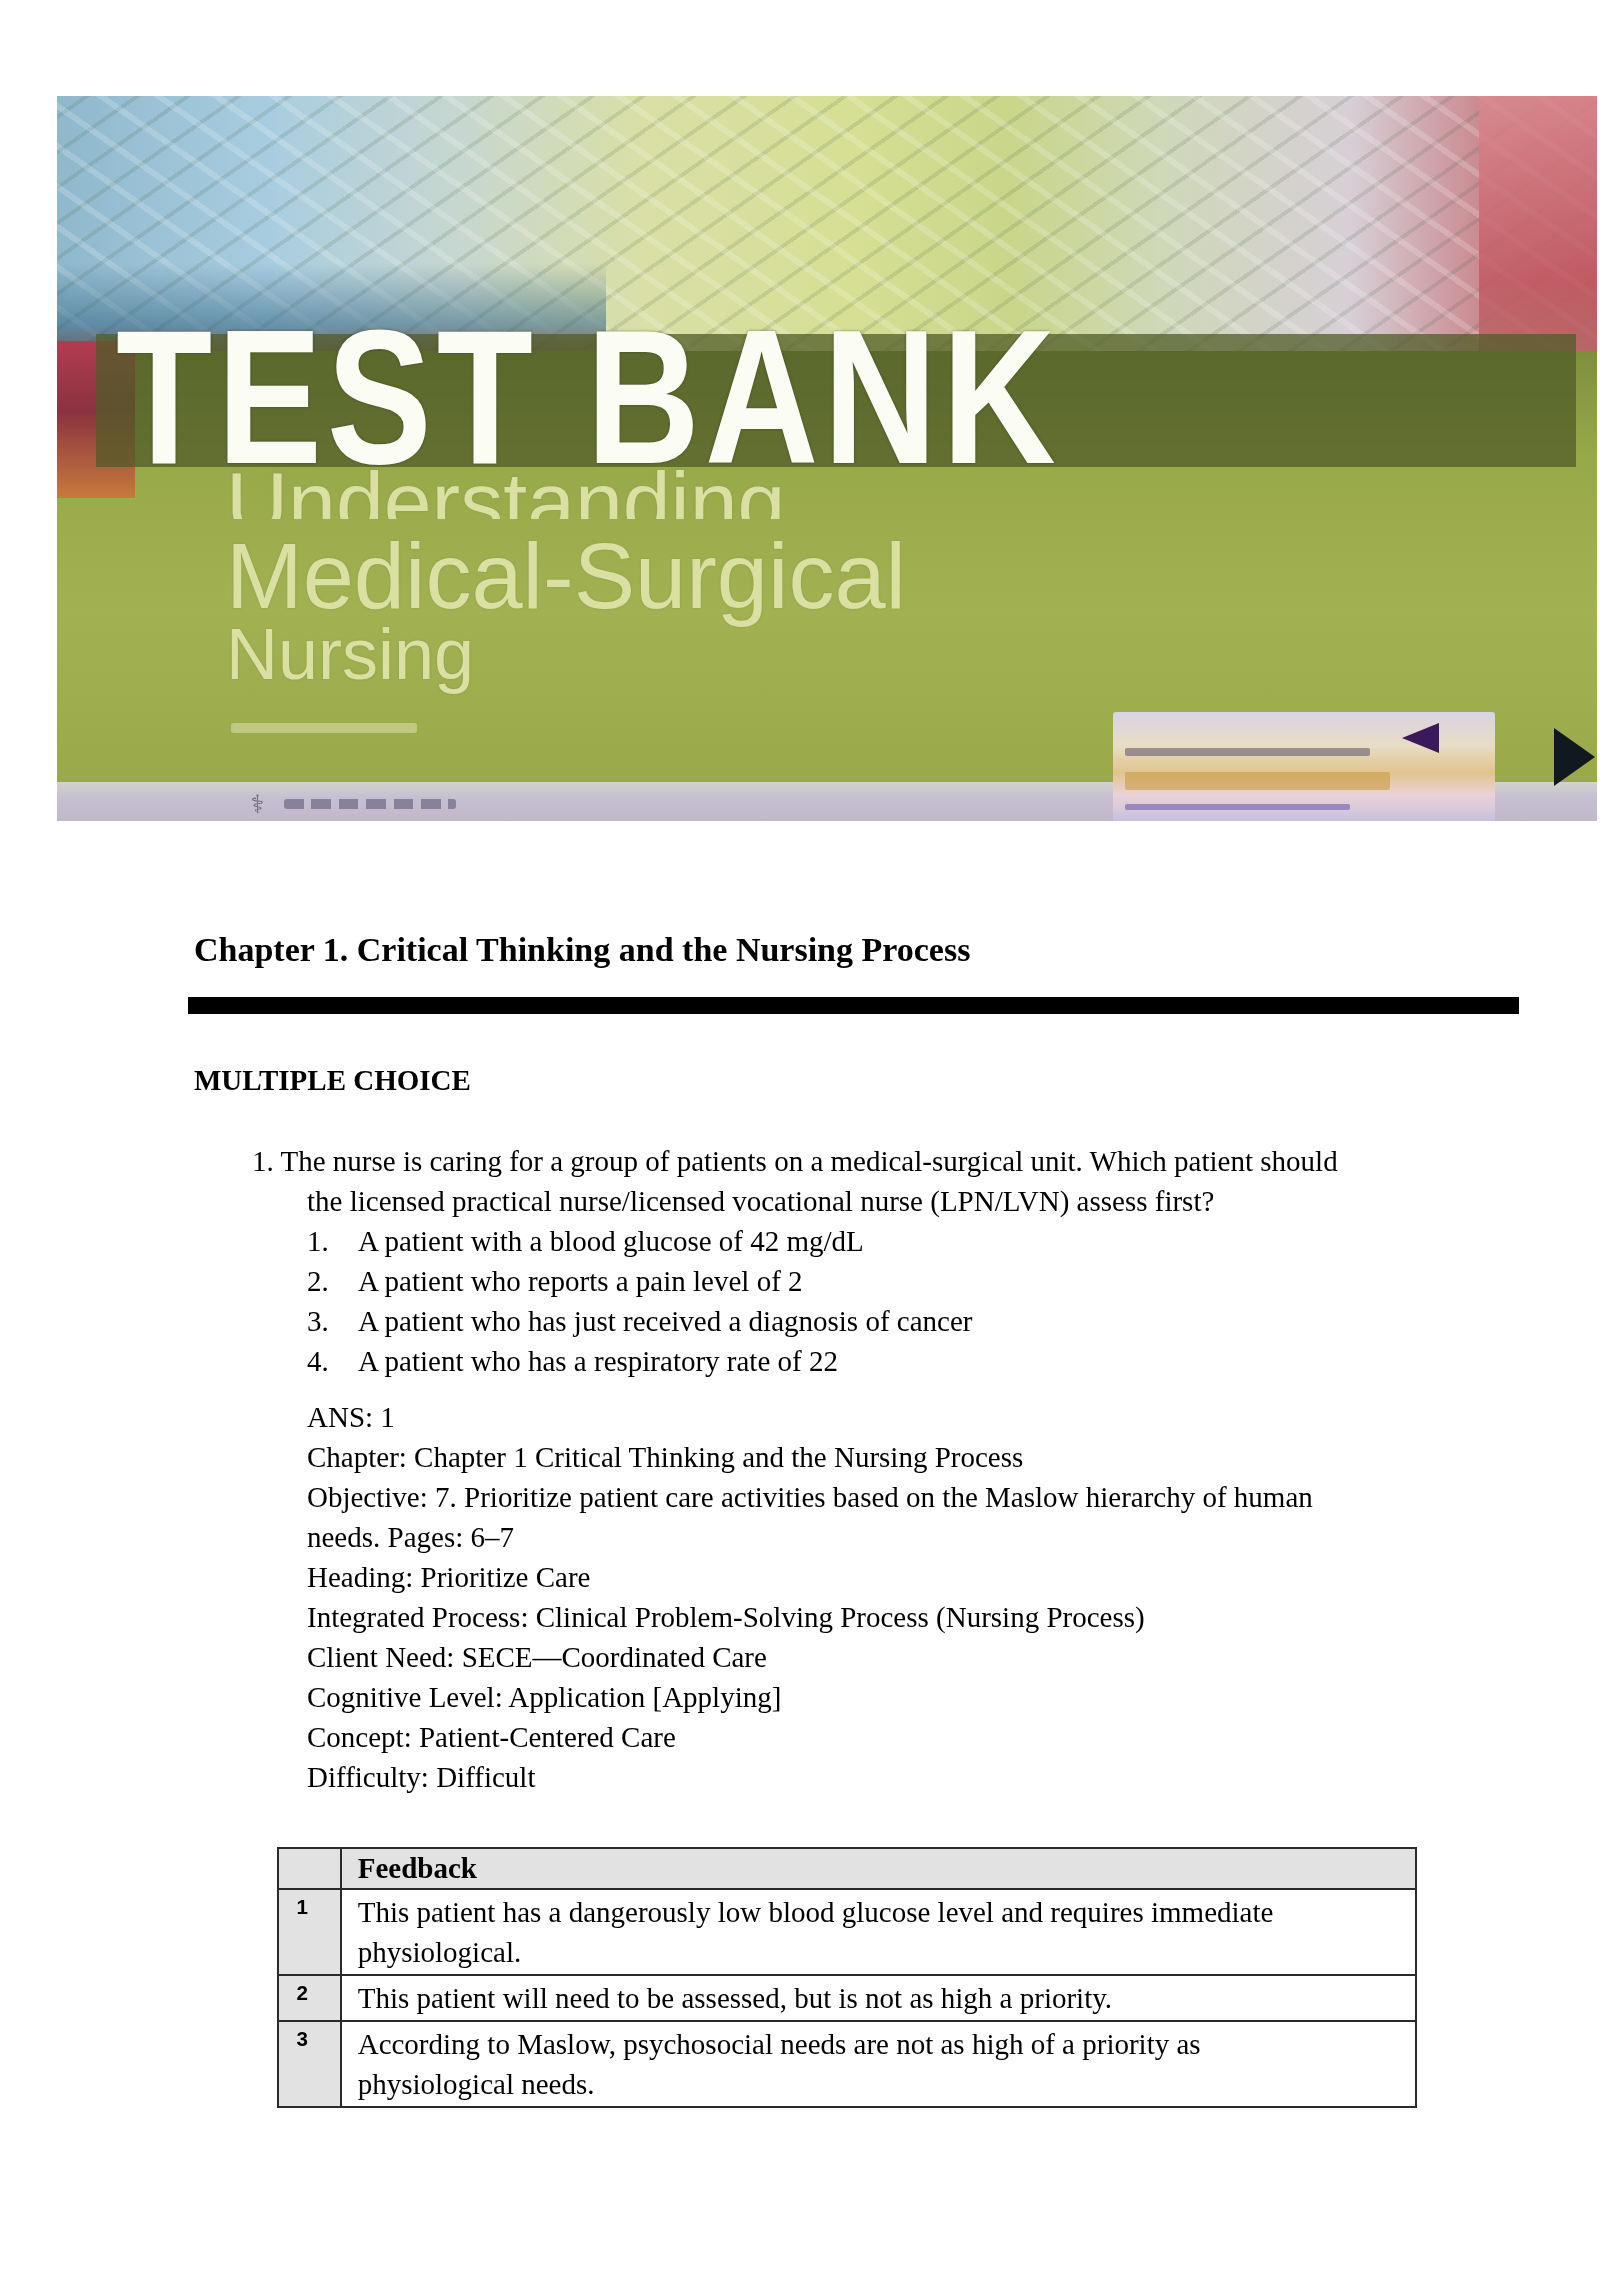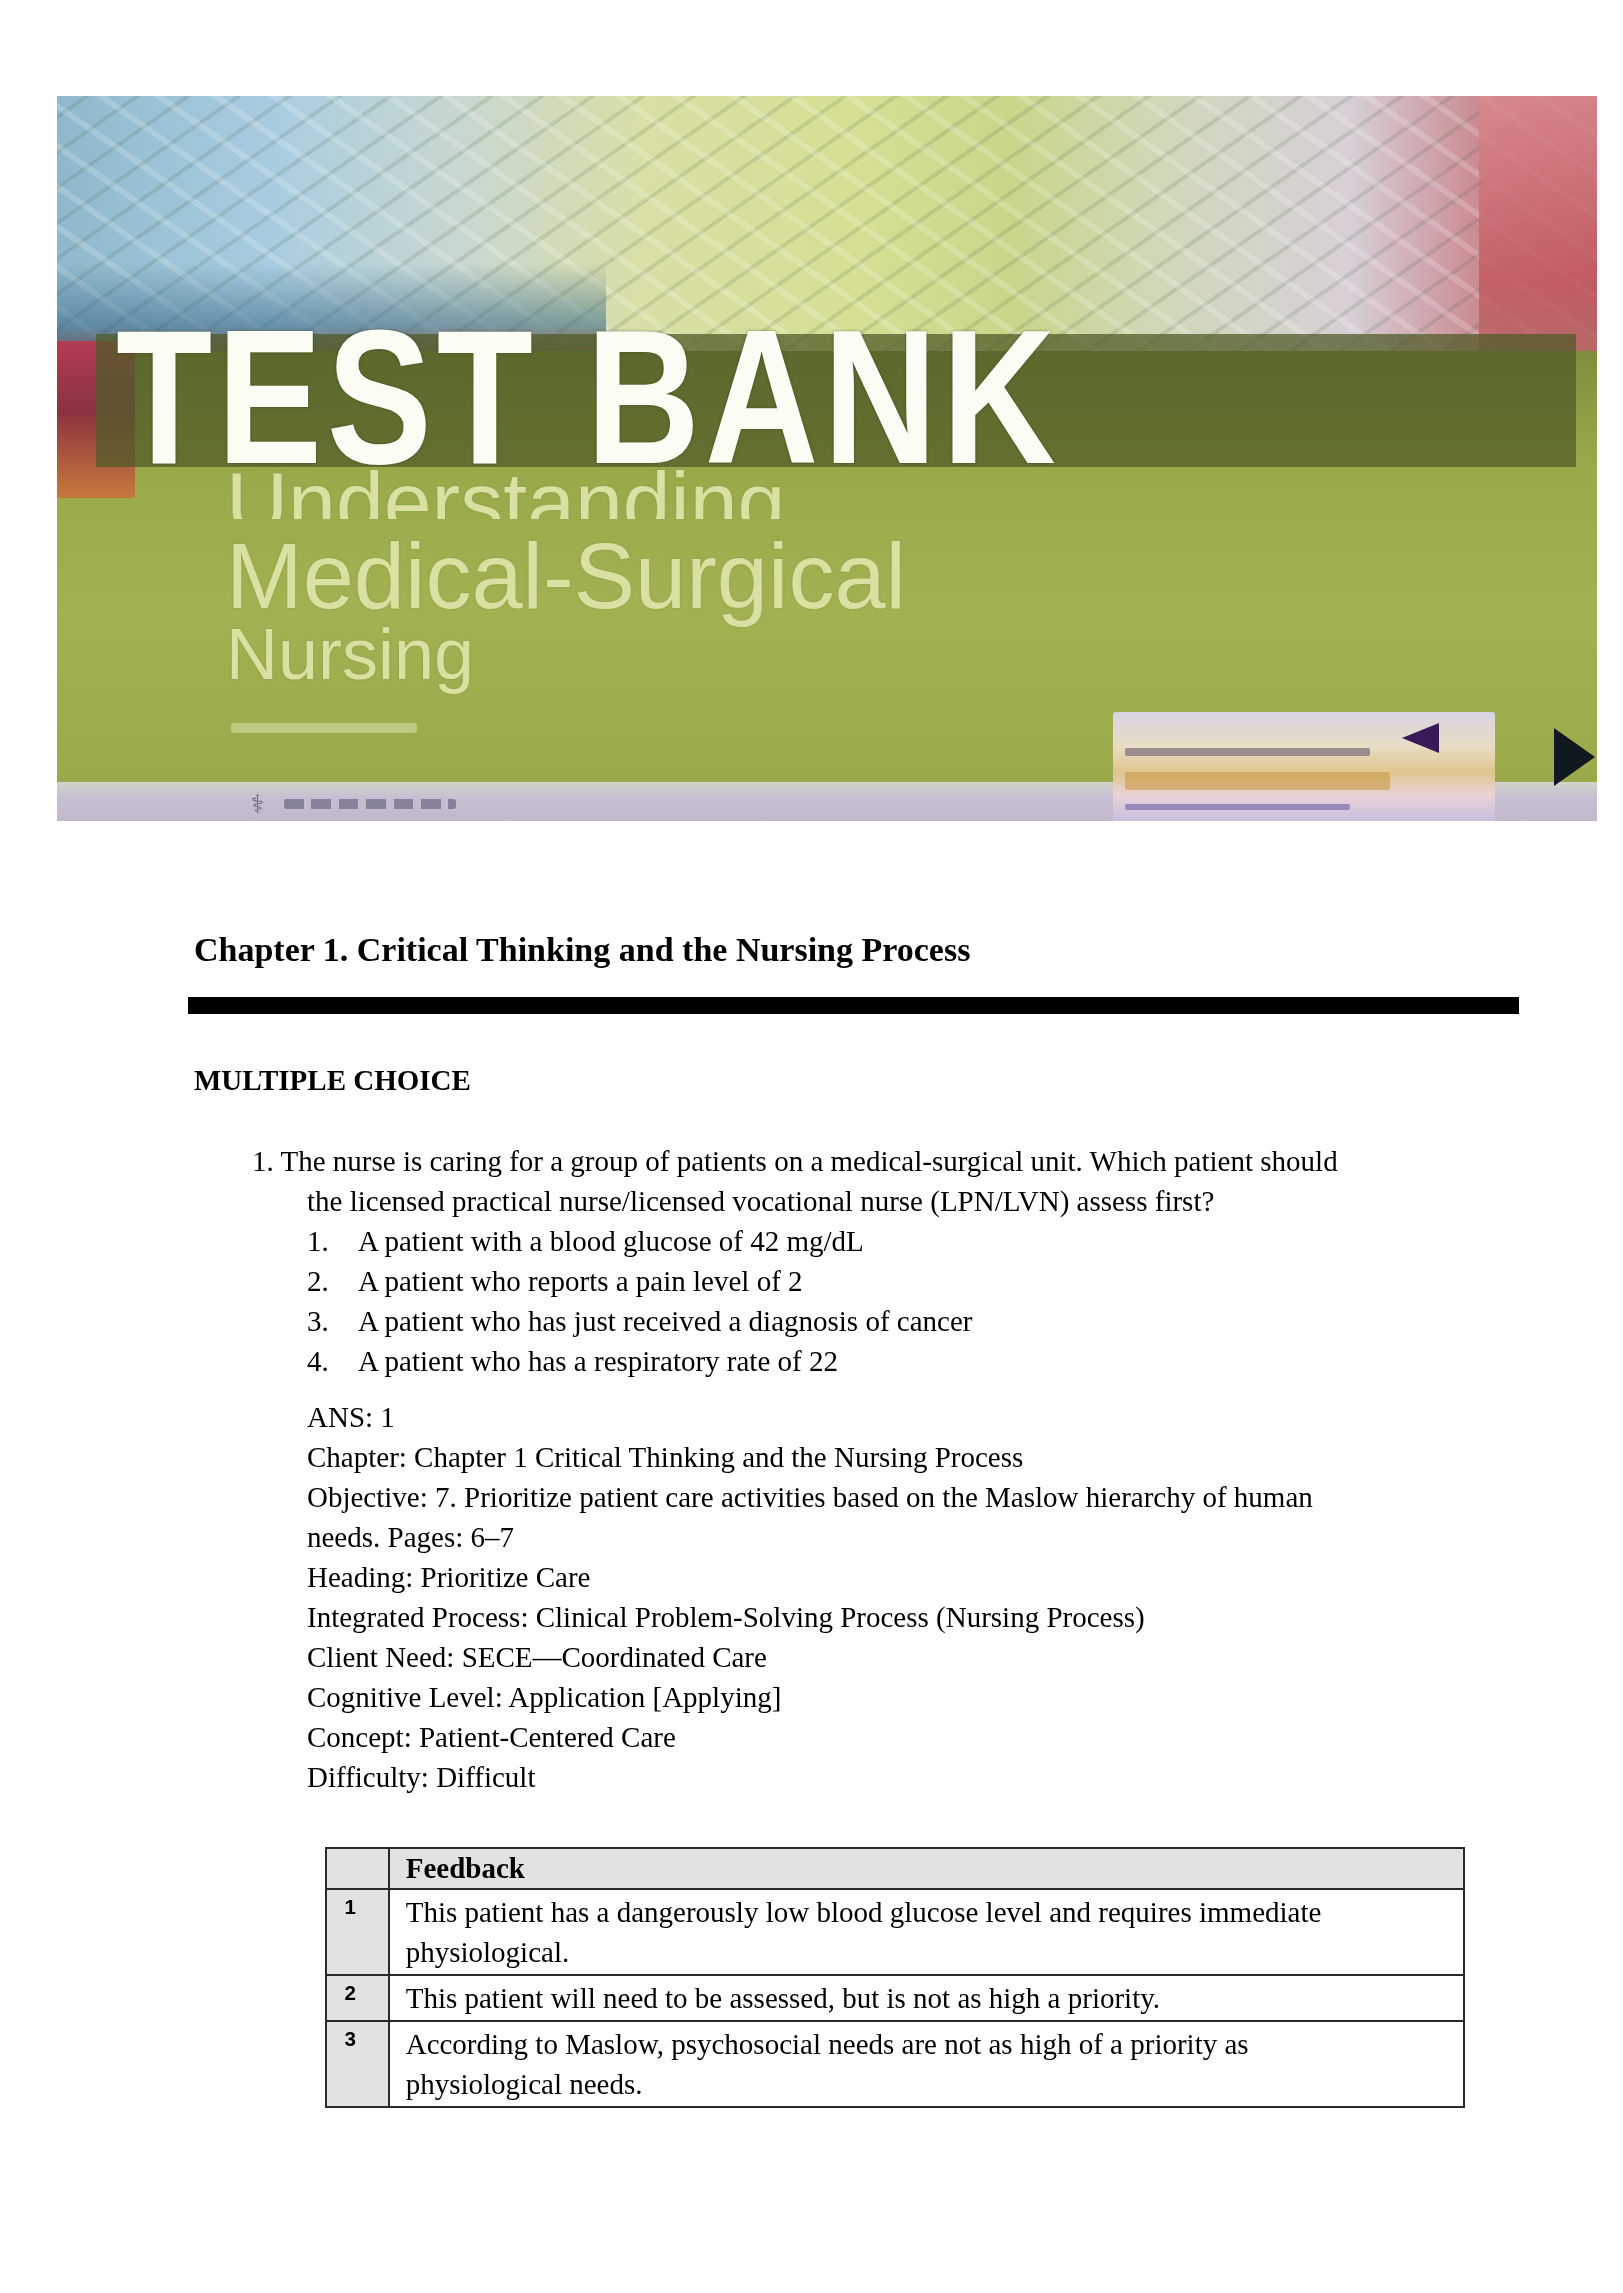--- a/index.html
+++ b/index.html
@@ -129,7 +129,7 @@
     .feedback {
       position: absolute; left: 277px; top: 1847px; width: 1140px;
       border-collapse: collapse; border: 2.9px solid #1a1a1a;
-      font-size: 29px; line-height: 40px; margin-left: 48px;
+      font-size: 29px; line-height: 40px;
     }
     .feedback td, .feedback th {
       border: 2.9px solid #2a2a2a; vertical-align: top; padding: 0;

